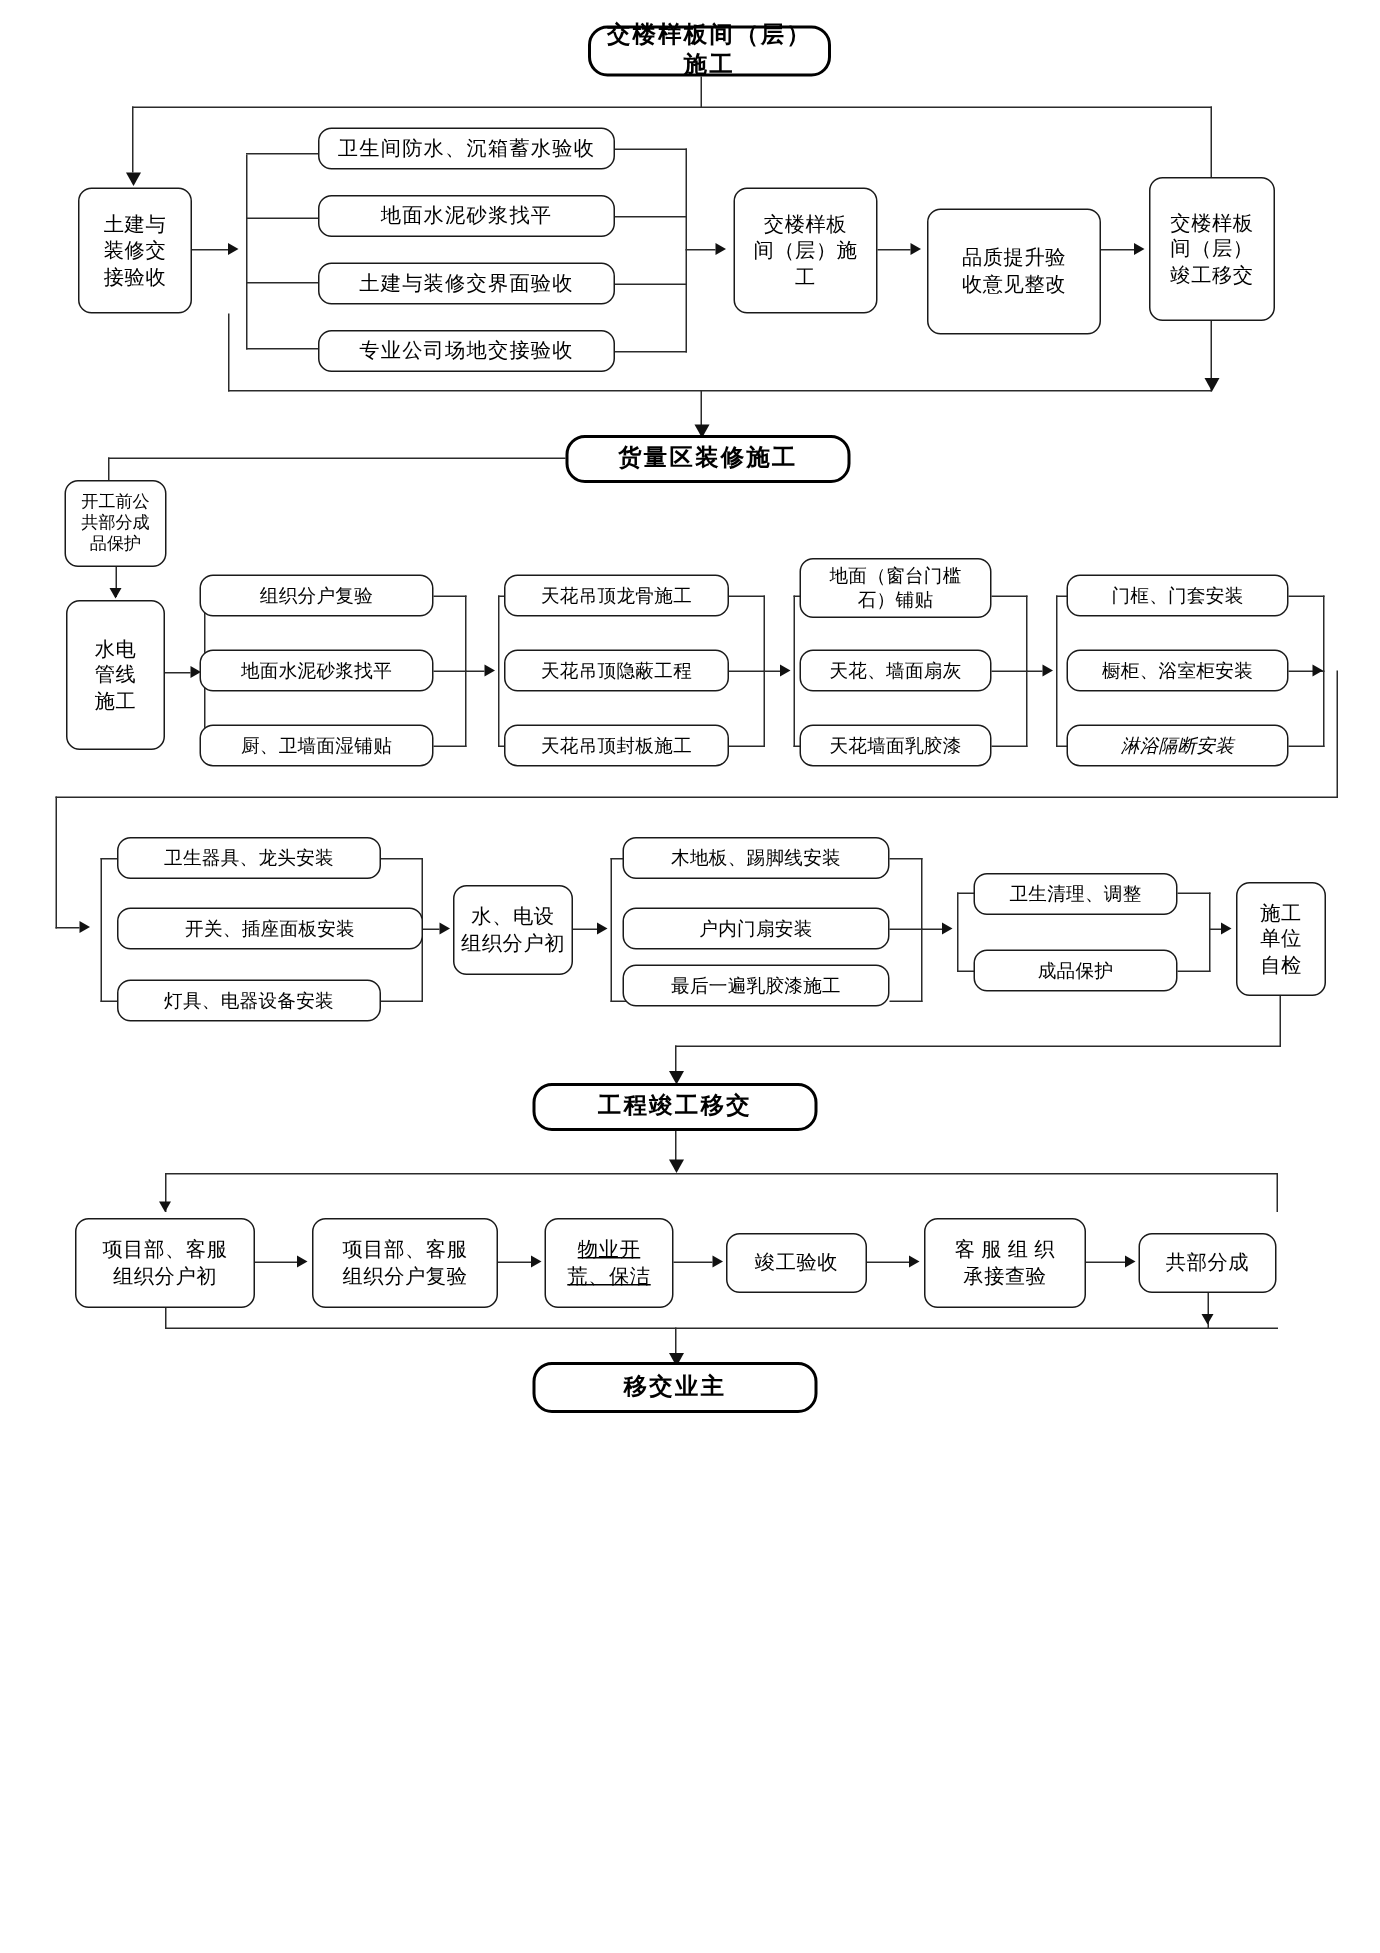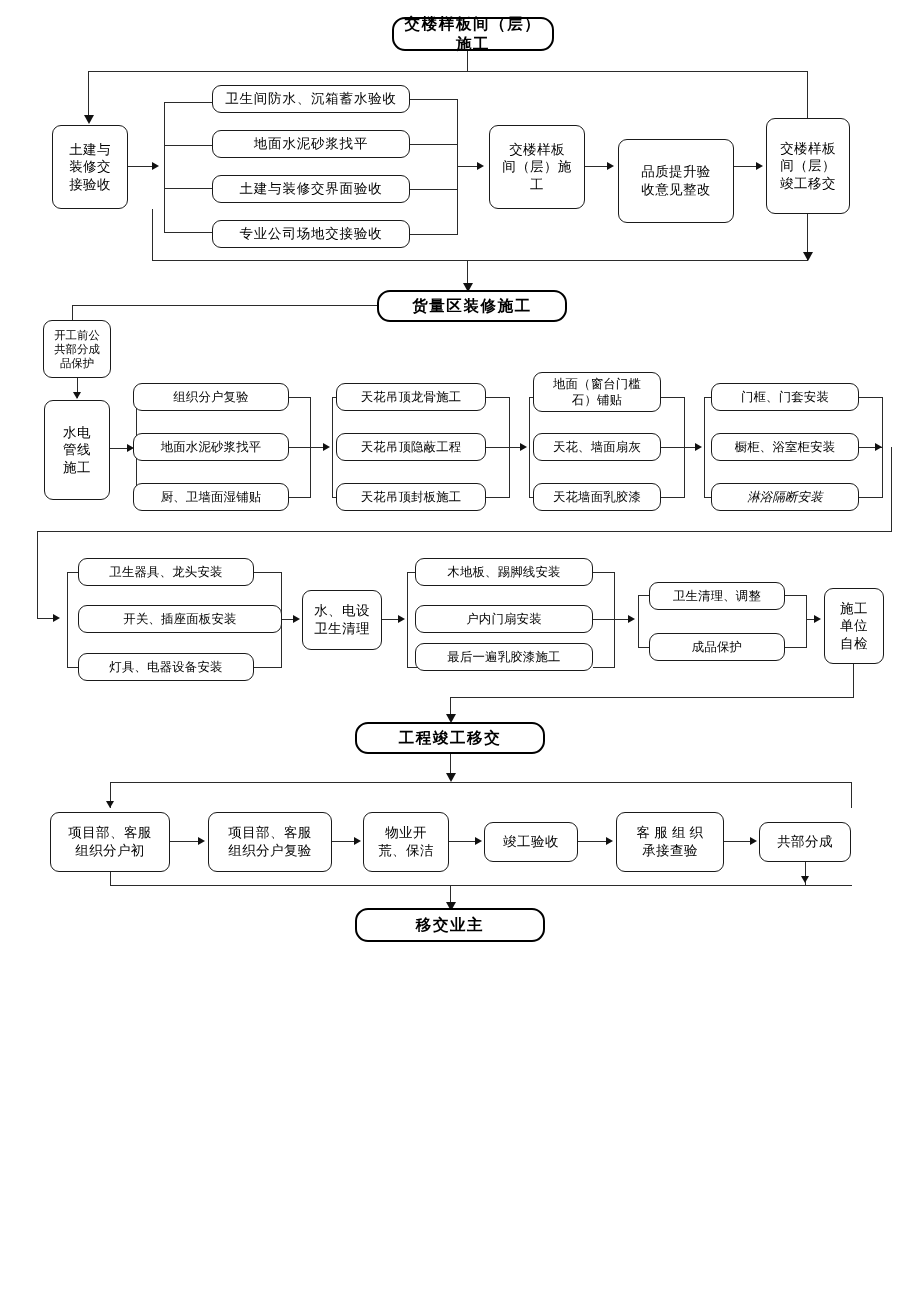--- a/index.html
+++ b/index.html
@@ -271,7 +271,7 @@
 
   <div class="node" style="left:302px;top:590px;width:80px;height:60px;">
     <span class="txt">水、电设
-卫生清理</span>
+组织分户初</span>
   </div>
 
   <div class="ln h" style="left:382px;top:619px;width:16px;height:1.2px;"></div>

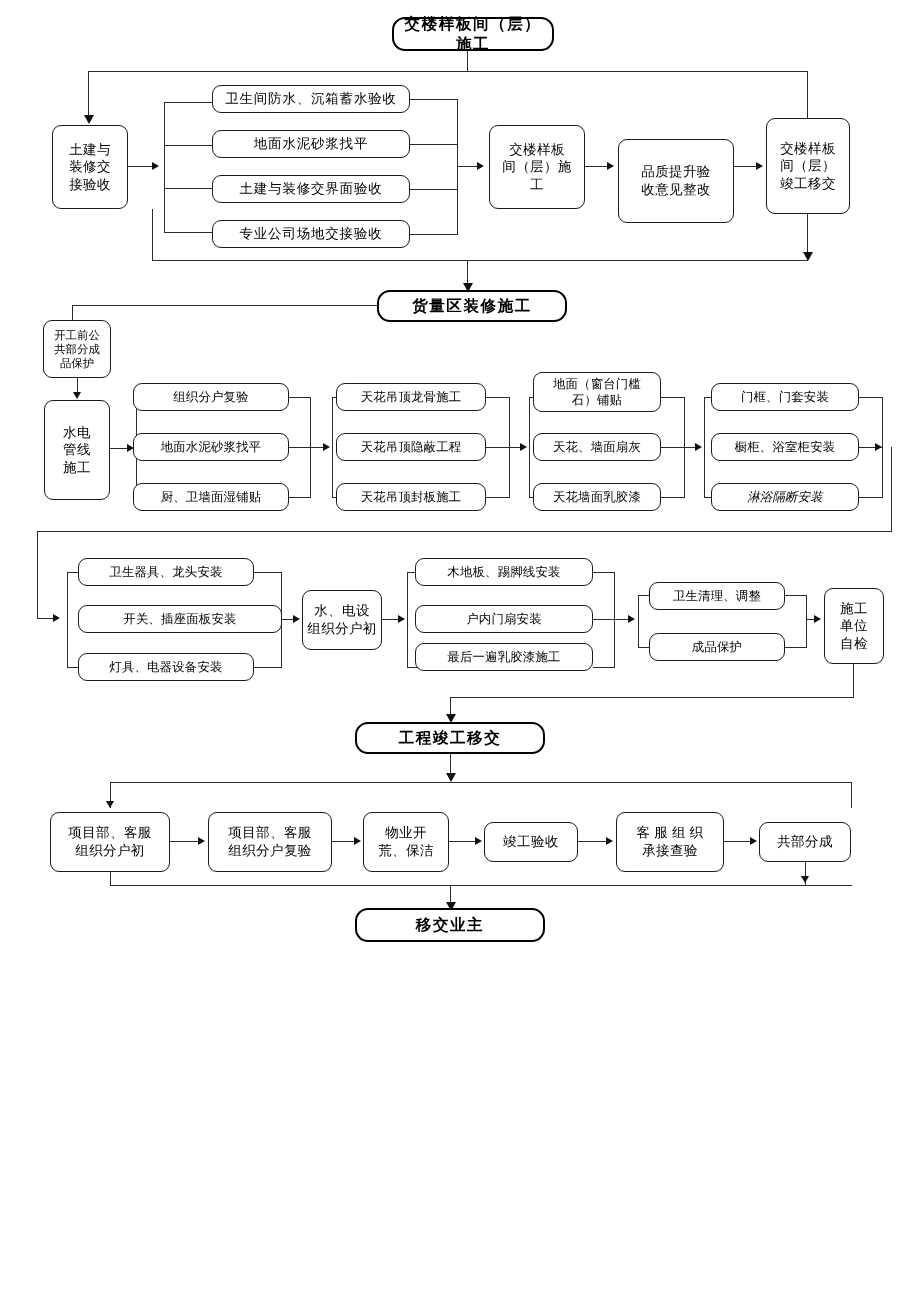--- a/index.html
+++ b/index.html
@@ -350,7 +350,7 @@
   <div class="ln h" style="left:332px;top:841px;width:22px;height:1.2px;"></div>
   <div class="arr right sm" style="left:354px;top:837px;"></div>
 
-  <div class="node" style="left:363px;top:812px;width:86px;height:60px;">
+  <div class="node" style="left:363px;top:812px;width:86px;height:60px;text-decoration:underline;">
     <span class="txt">物业开
 荒、保洁</span>
   </div>

